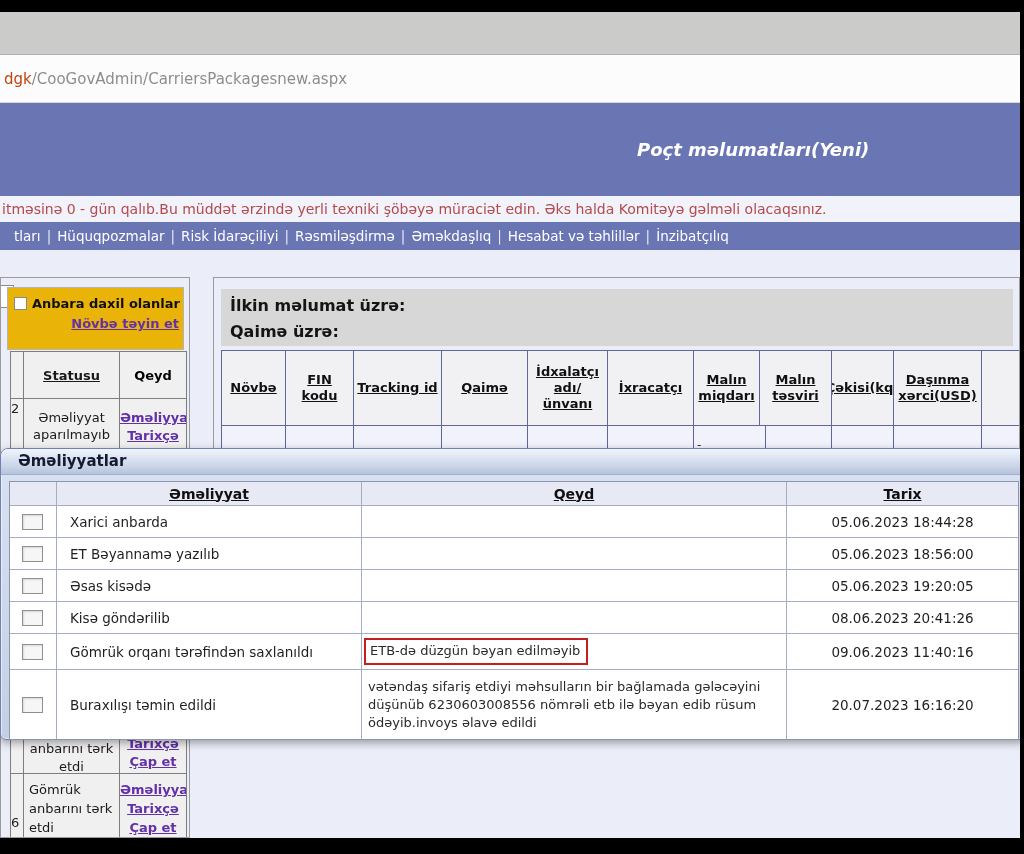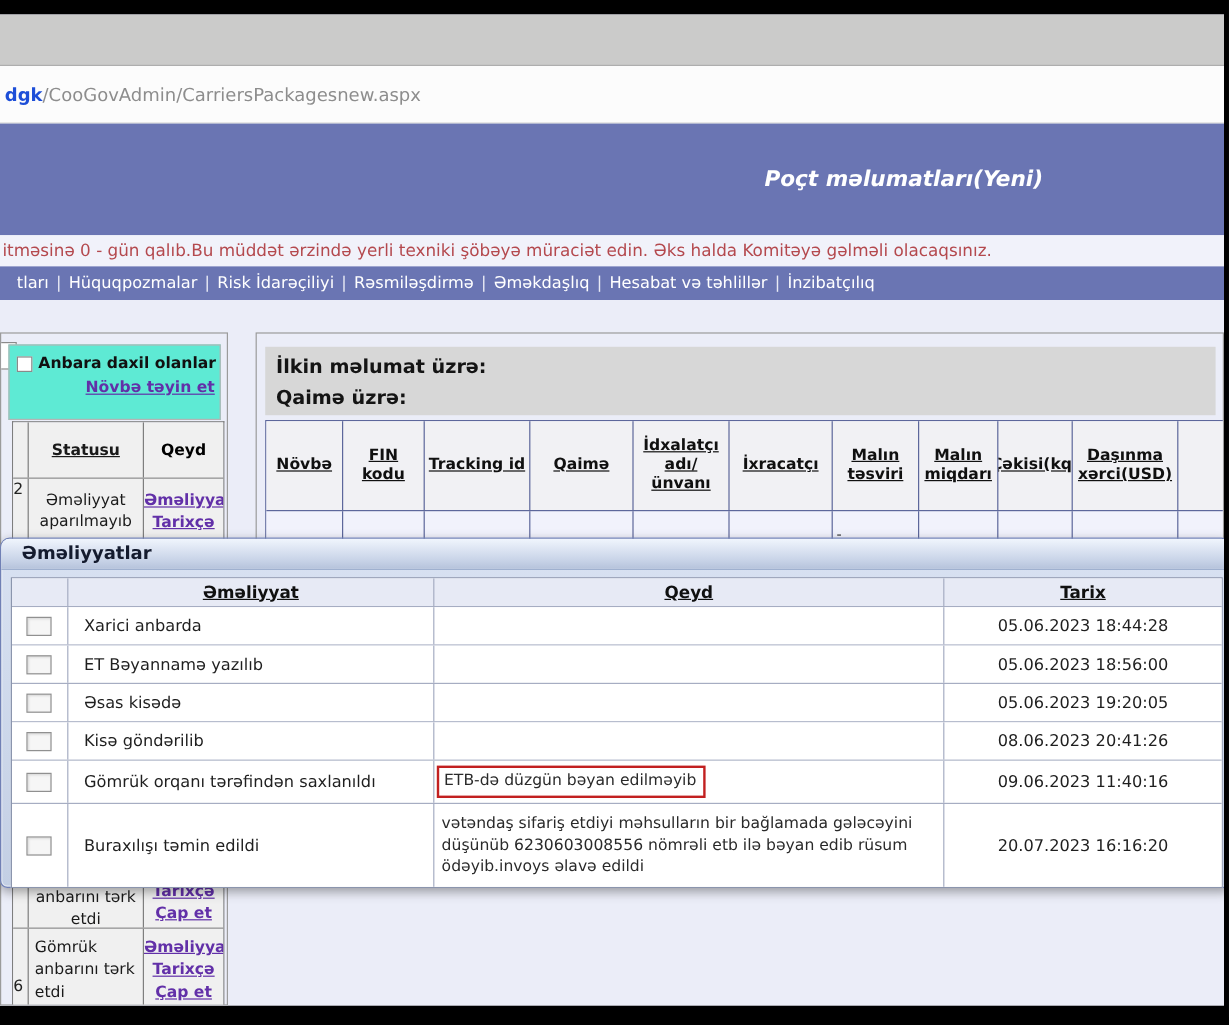--- a/index.html
+++ b/index.html
@@ -11,7 +11,7 @@
   
   .chrome{position:absolute;left:0;top:0;width:100%;height:43px;background:#cbcbca;border-bottom:1px solid #aeaeae;}
   .addressbar{position:absolute;left:0;top:43px;width:100%;height:48px;background:#fcfcfc;border-bottom:1px solid #d8d8d8;line-height:48px;font-size:15px;color:#8d8d8d;padding-left:4px;white-space:nowrap;overflow:hidden;}
-  .addressbar .urlbold{color:#1d4ed8;font-weight:bold;}
+  .addressbar .urlbold{color:#c2410c;font-weight:normal;}
 
   
   .banner{position:absolute;left:0;top:91px;width:100%;height:93px;background:#6a75b3;}

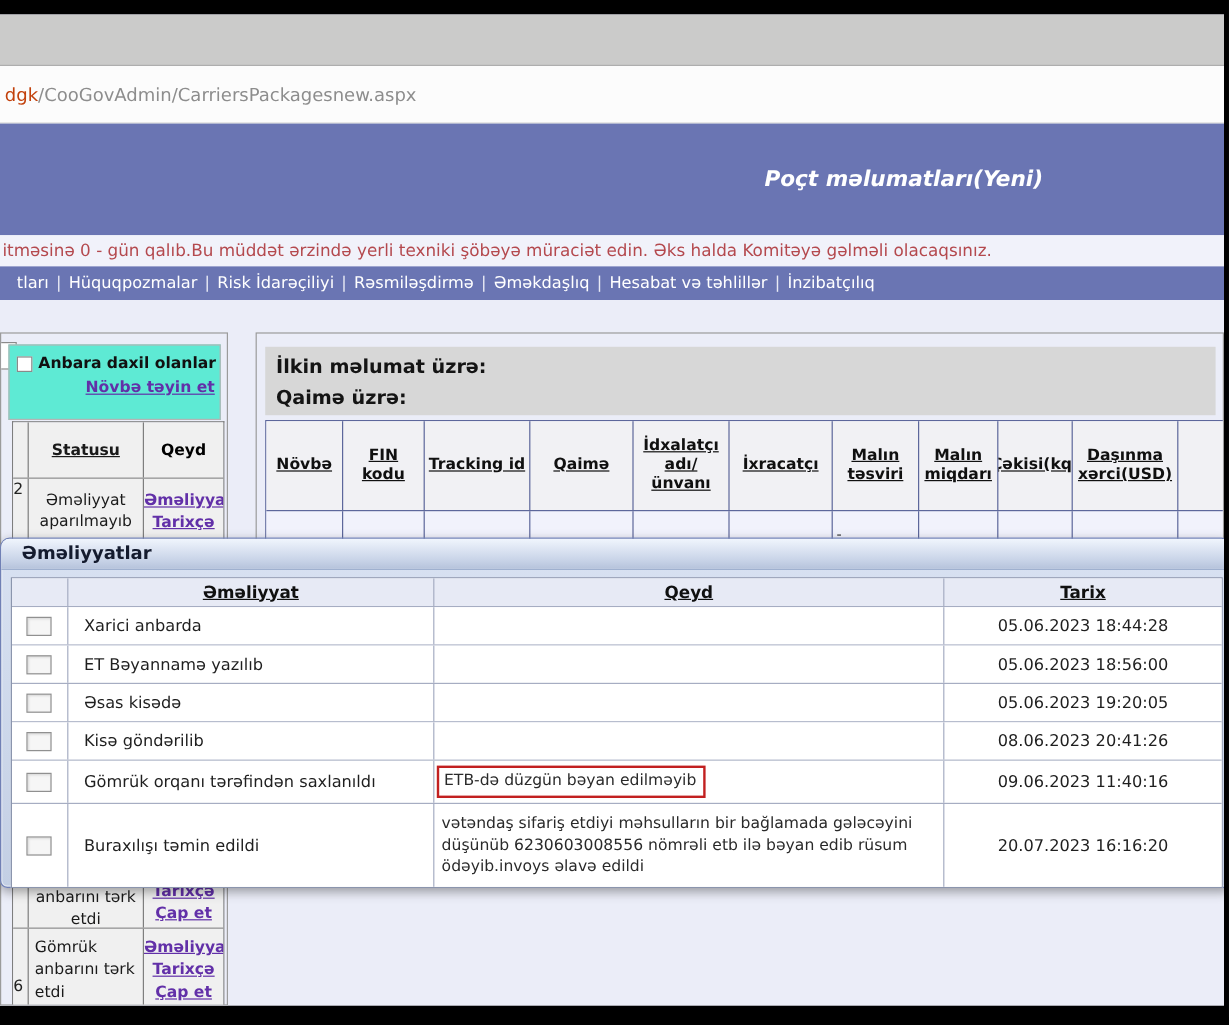--- a/index.html
+++ b/index.html
@@ -31,7 +31,7 @@
   
   .left-panel{position:absolute;left:0;top:27px;width:190px;height:561px;border:1px solid #9b9b9b;background:#ebedf8;overflow:hidden;}
   .input-frag{position:absolute;left:-4px;top:7px;width:17px;height:23px;background:#fff;border:1px solid #8a8a8a;}
-  .gray-box{position:absolute;left:6px;top:9px;width:177px;height:63px;background:#5eead4;border:1px solid #b4b4b4;font-size:13px;}
+  .gray-box{position:absolute;left:6px;top:9px;width:177px;height:63px;background:#eab308;border:1px solid #b4b4b4;font-size:13px;}
   .gray-box .line1{display:flex;align-items:center;justify-content:flex-end;padding:8px 3px 0 0;font-weight:bold;color:#111;}
   .cb-small{display:inline-block;width:13px;height:13px;background:#fff;border:1px solid #8a8a8a;margin-right:5px;flex:0 0 auto;}
   .gray-box .line2{text-align:right;padding:5px 4px 0 0;}

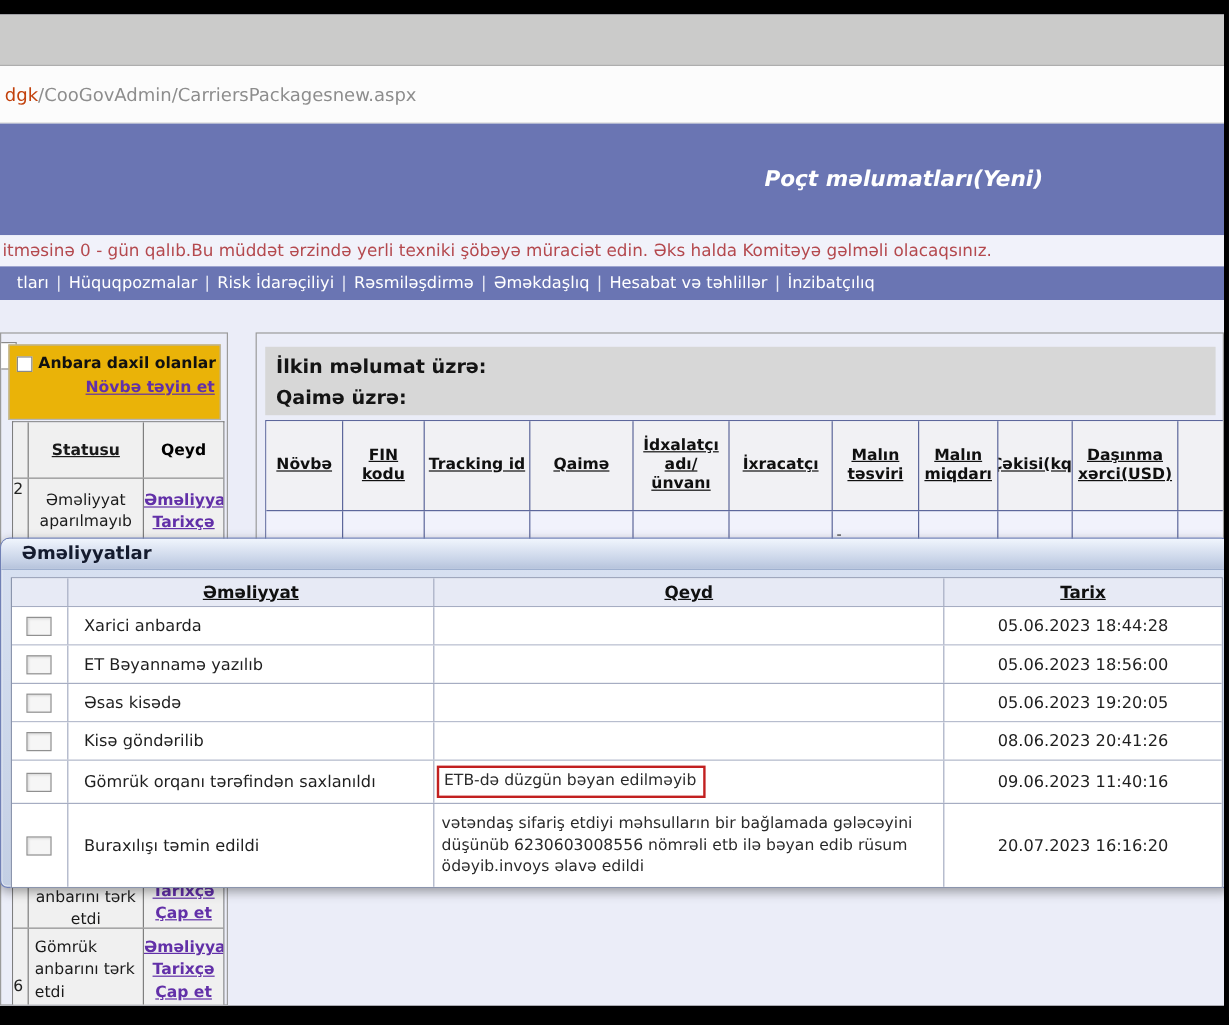--- a/index.html
+++ b/index.html
@@ -204,11 +204,11 @@
             <div class="mc c5">
                 <span>İxracatçı</span>
               </div>
+            <div class="mc c7">
+                <span>Malın miqdarı</span>
+              </div>
             <div class="mc c6">
                 <span>Malın təsviri</span>
-              </div>
-            <div class="mc c7">
-                <span>Malın miqdarı</span>
               </div>
             <div class="mc c8">
                 <span>Çəkisi(kq)</span>

